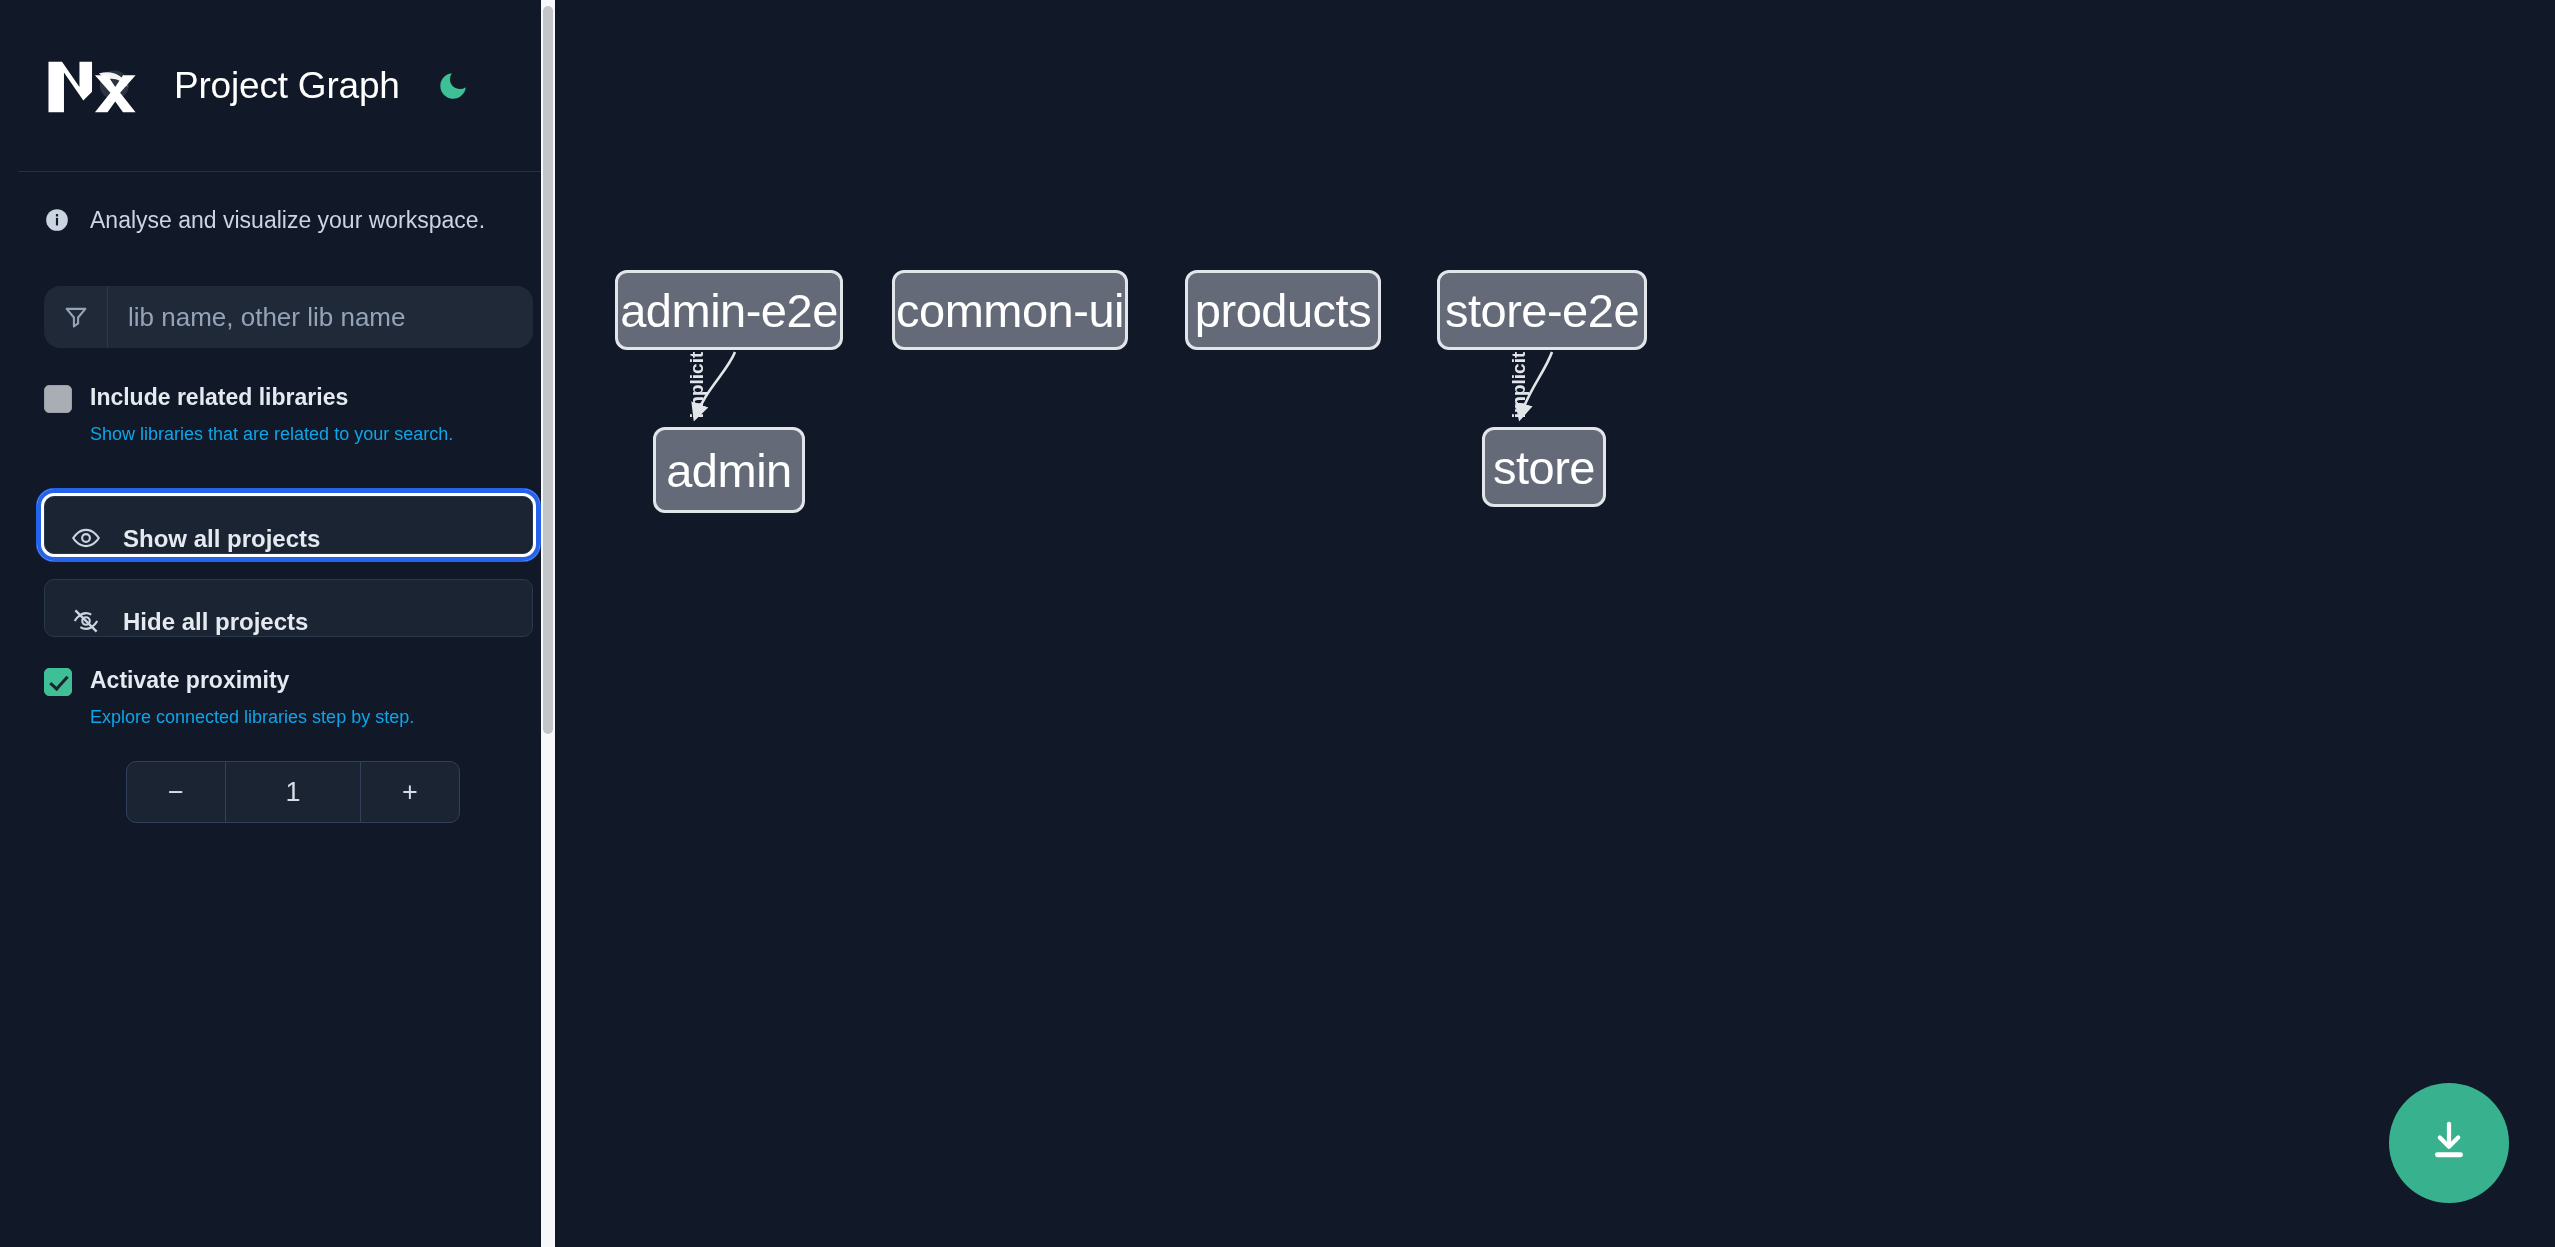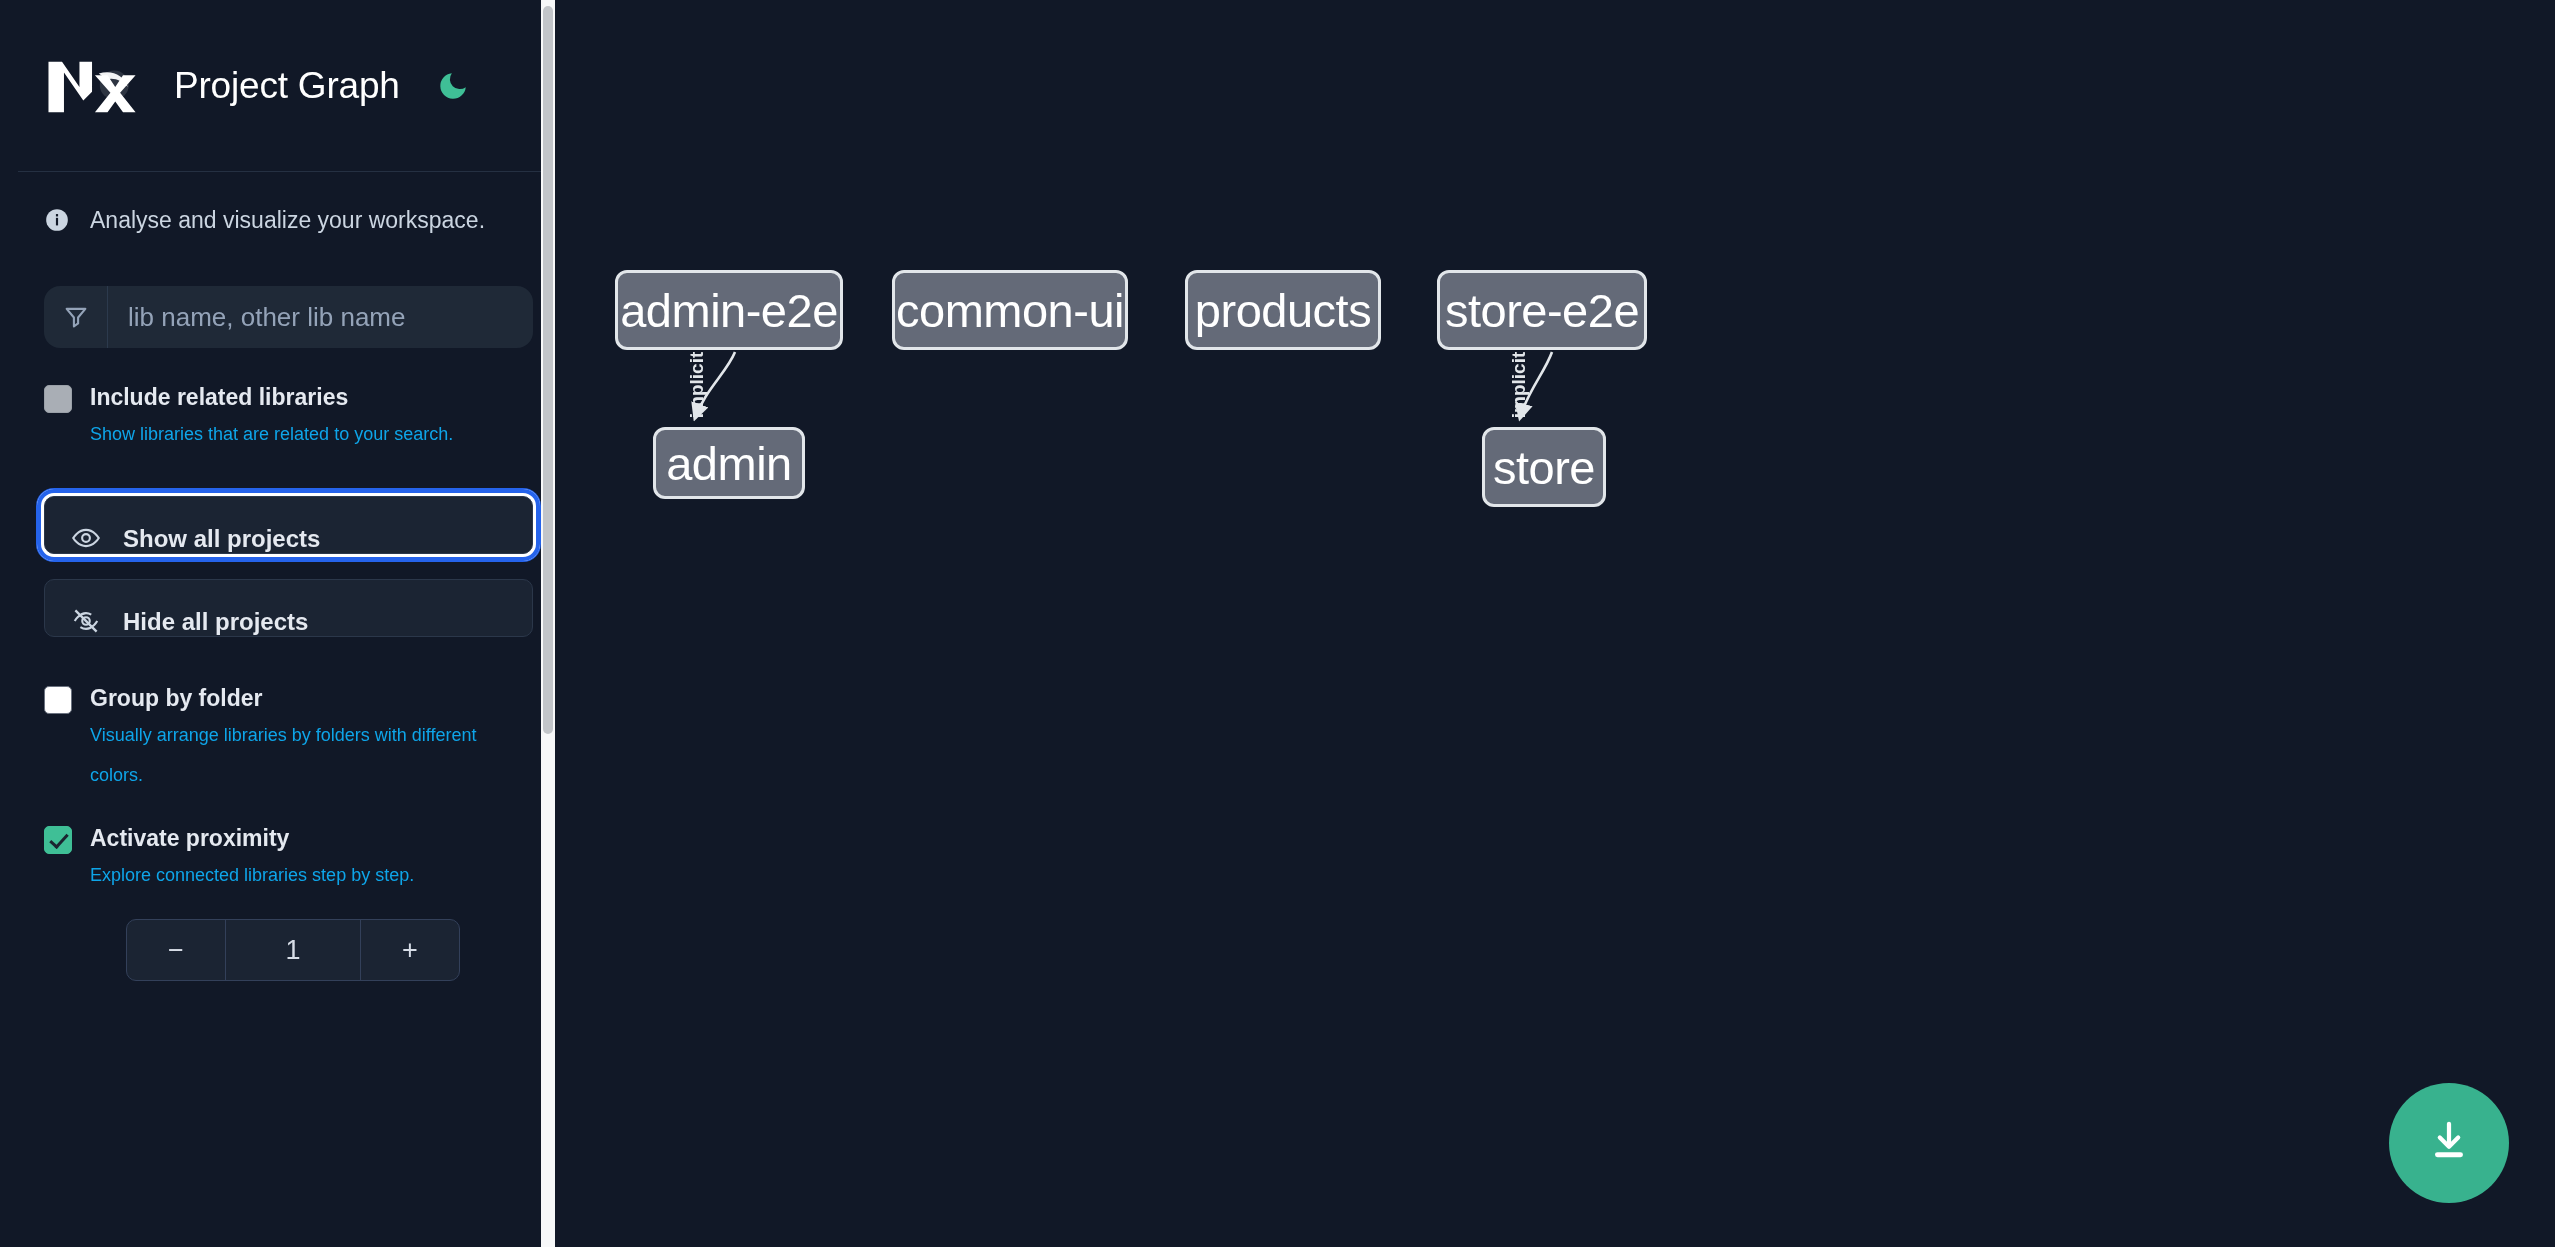--- a/index.html
+++ b/index.html
@@ -306,7 +306,7 @@
     <div class="node" style="left:337px; top:270px; width:236px; height:80px;">common-ui</div>
     <div class="node" style="left:630px; top:270px; width:196px; height:80px;">products</div>
     <div class="node" style="left:882px; top:270px; width:210px; height:80px;">store-e2e</div>
-    <div class="node" style="left:98px;  top:427px; width:152px; height:72px;">admin</div>
+    <div class="node" style="left:98px;  top:427px; width:152px; height:86px;">admin</div>
     <div class="node" style="left:927px; top:427px; width:124px; height:80px;">store</div>
 
     <div class="fab">

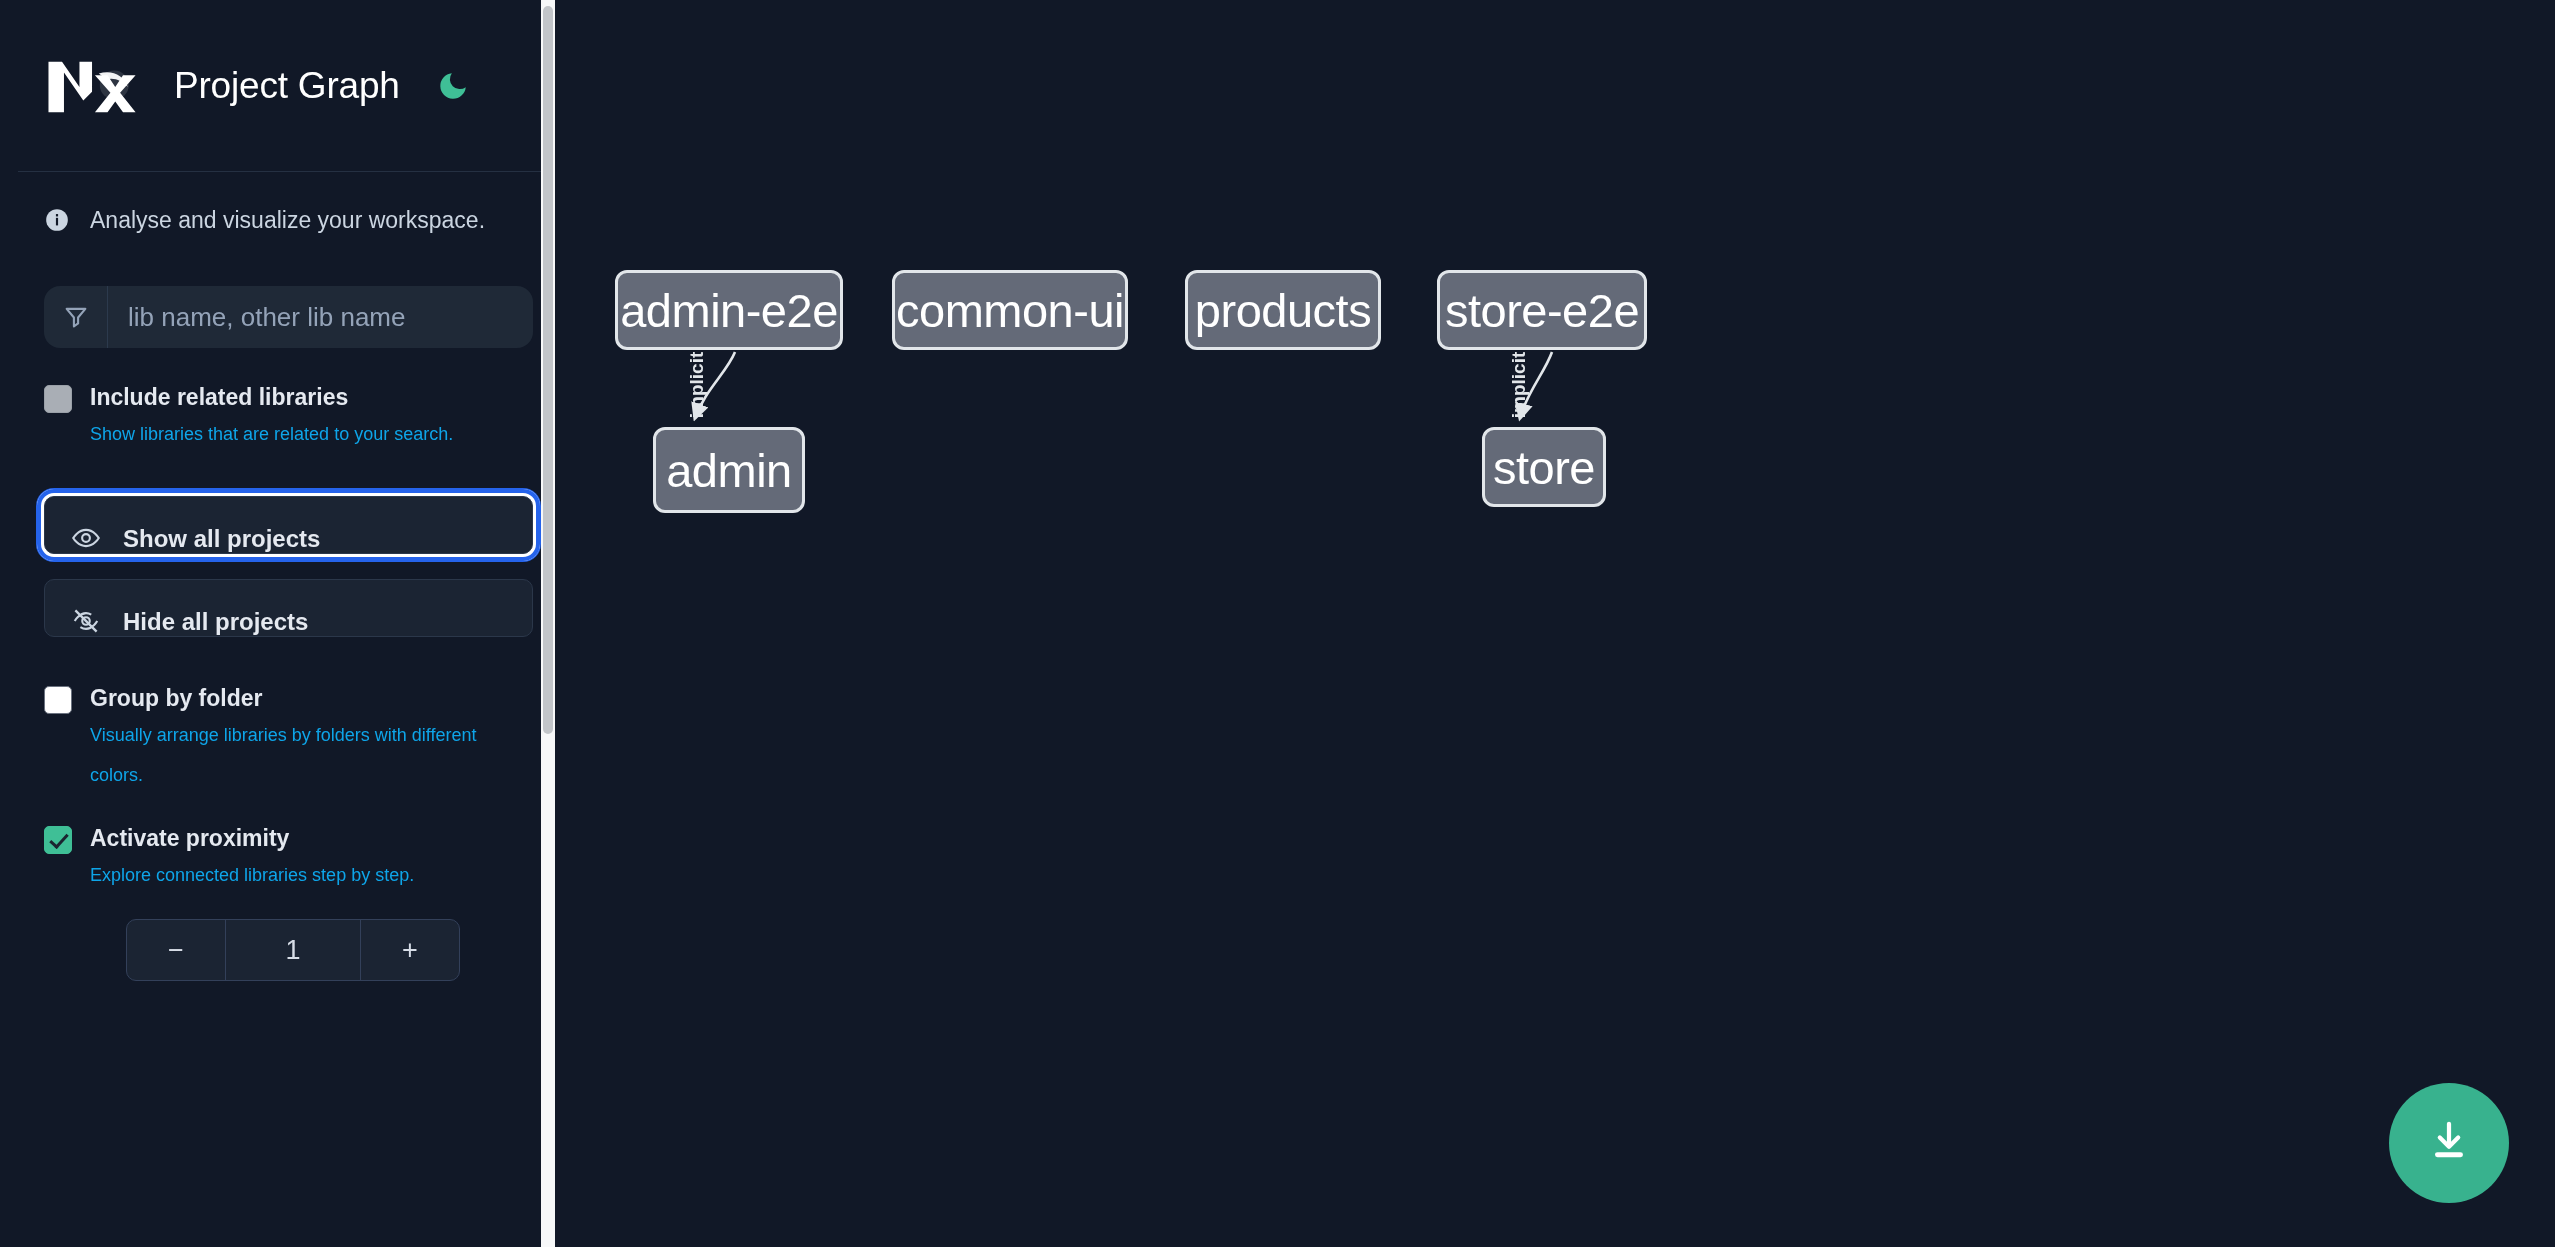--- a/index.html
+++ b/index.html
@@ -259,13 +259,6 @@
         <span class="btn-label">Hide all projects</span>
       </div>
 
-      <div class="check-block" style="margin-top:44px">
-        <span class="cb white"></span>
-        <span class="check-text">
-          <span class="check-title" style="display:block">Group by folder</span>
-          <span class="check-desc" style="display:block">Visually arrange libraries by folders with different colors.</span>
-        </span>
-      </div>
 
       <div class="check-block" style="margin-top:26px">
         <span class="cb green"></span>

